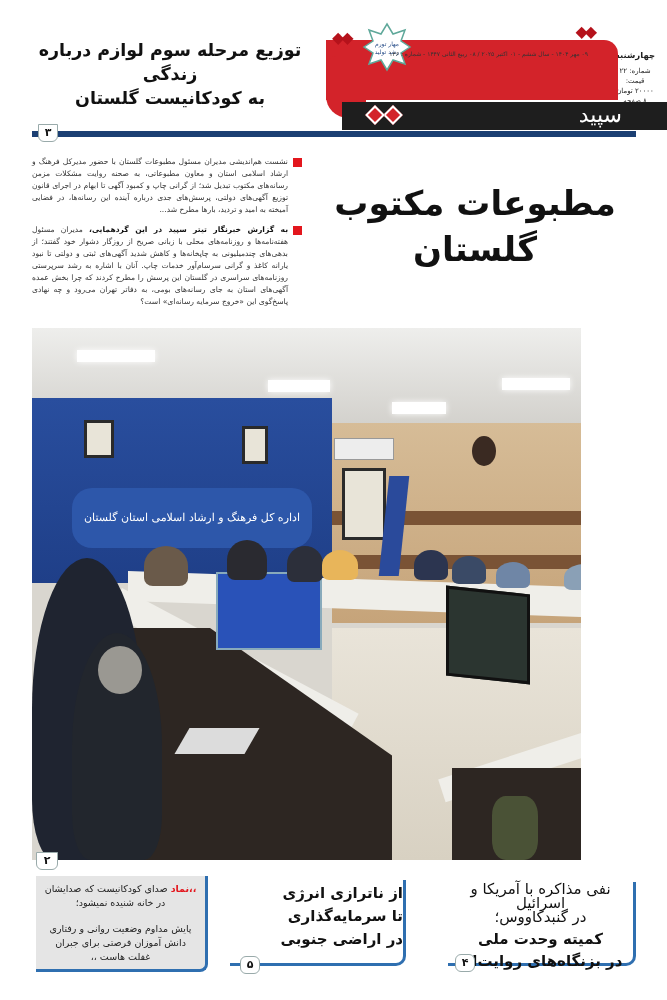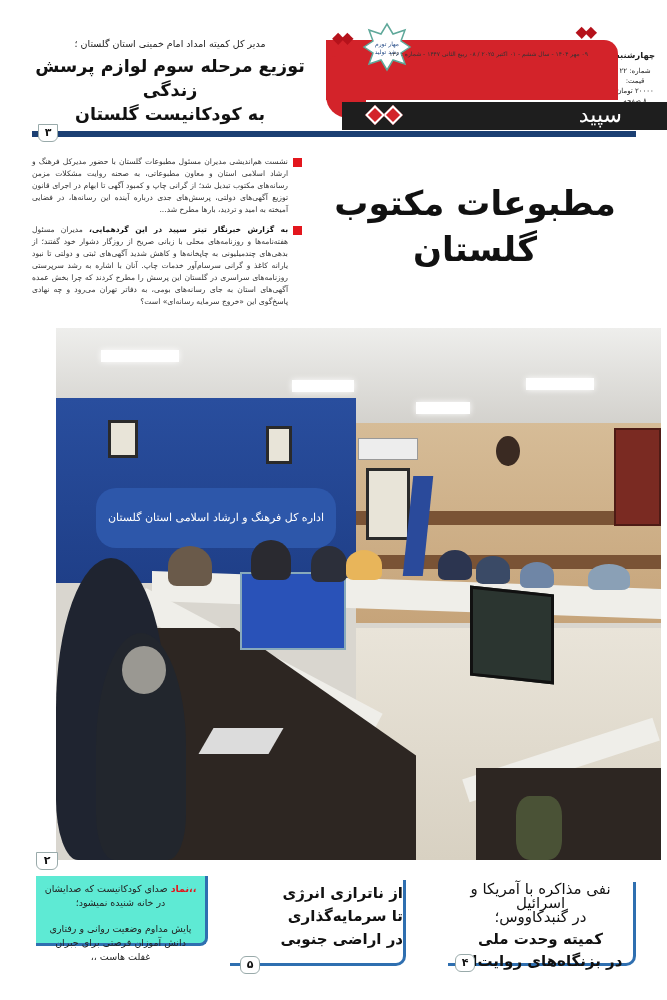--- a/index.html
+++ b/index.html
@@ -106,7 +106,6 @@
   <div class="date-line">۰۹ مهر ۱۴۰۴ - سال ششم - ۰۱ اکتبر ۲۰۲۵ / ۰۸ ربیع الثانی ۱۴۴۷ - شماره : ۱۴۶</div>
 
   <div class="teaser-top">
-    <div class="kicker">مدیر کل کمیته امداد امام خمینی استان گلستان ؛</div>
     <div class="headline">توزیع مرحله سوم لوازم پرسش زندگی</div>
     <div class="headline">به کودکانیست گلستان</div>
   </div>

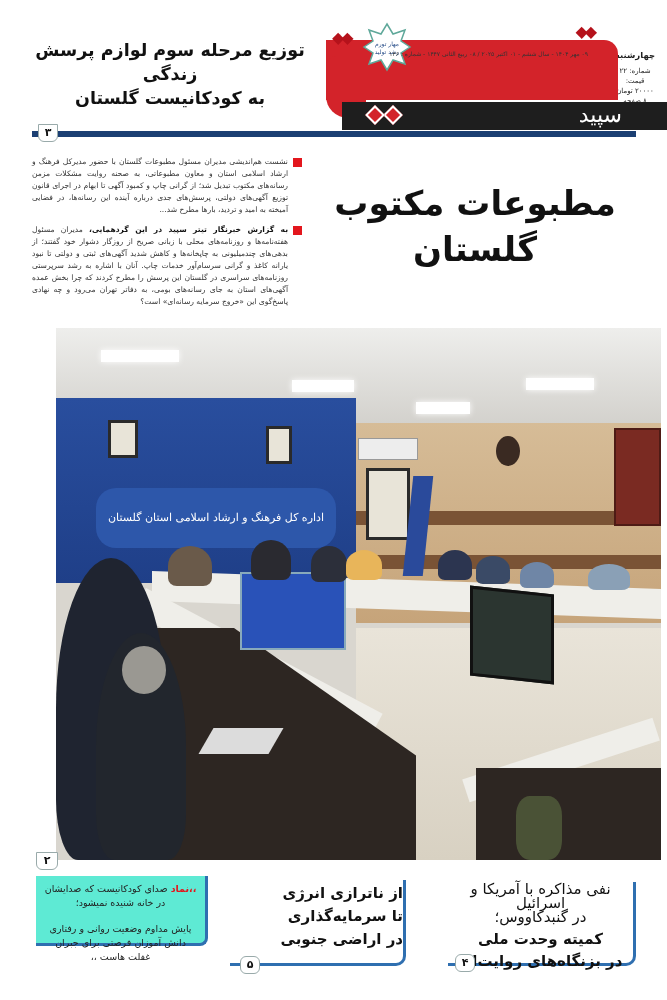--- a/index.html
+++ b/index.html
@@ -106,7 +106,7 @@
   <div class="date-line">۰۹ مهر ۱۴۰۴ - سال ششم - ۰۱ اکتبر ۲۰۲۵ / ۰۸ ربیع الثانی ۱۴۴۷ - شماره : ۱۴۶</div>
 
   <div class="teaser-top">
-    <div class="headline">توزیع مرحله سوم لوازم پرسش زندگی</div>
+    <div class="headline">توزیع مرحله سوم لوازم درباره زندگی</div>
     <div class="headline">به کودکانیست گلستان</div>
   </div>
 </header>

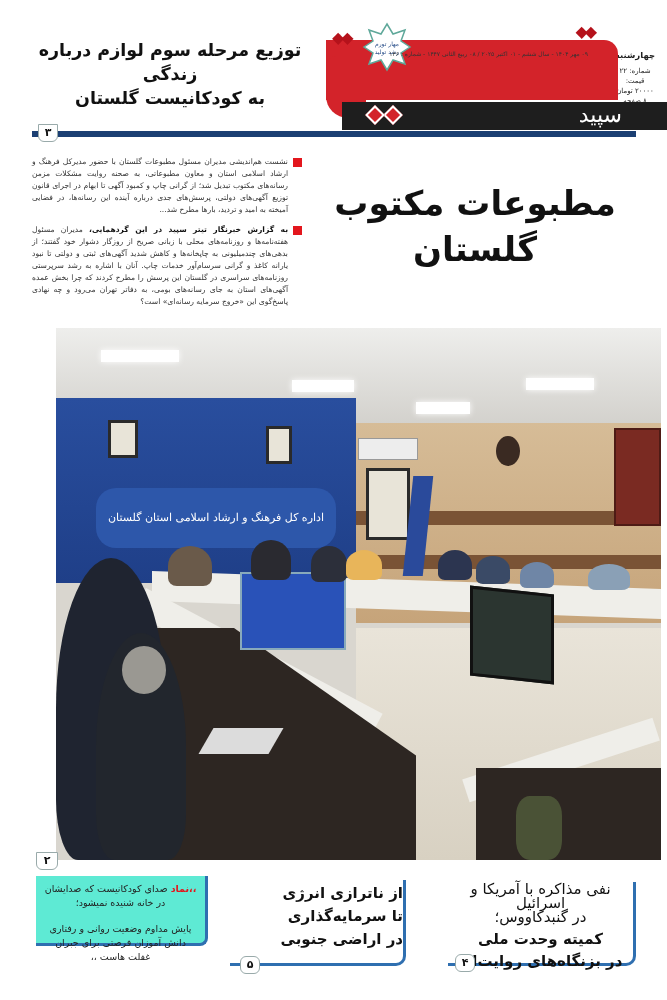--- a/index.html
+++ b/index.html
@@ -40,7 +40,7 @@
   .main-headline .l2 { font-size: 34px; line-height: 46px; }
 
   
-  .photo { position: absolute; left: 32px; top: 328px; width: 605px; height: 532px; overflow: hidden; background: #d9d6cf; margin-left: 24px; }
+  .photo { position: absolute; left: 32px; top: 328px; width: 549px; height: 532px; overflow: hidden; background: #d9d6cf; }
   .ceil { position: absolute; left: 0; top: 0; width: 605px; height: 110px; background: linear-gradient(#eeeeec, #cfcdc8); }
   .light { position: absolute; height: 12px; background: #fff; box-shadow: 0 0 6px #fff; }
   .banner { position: absolute; left: 0; top: 70px; width: 300px; height: 185px; background: linear-gradient(#294e9e, #1f3f88); }

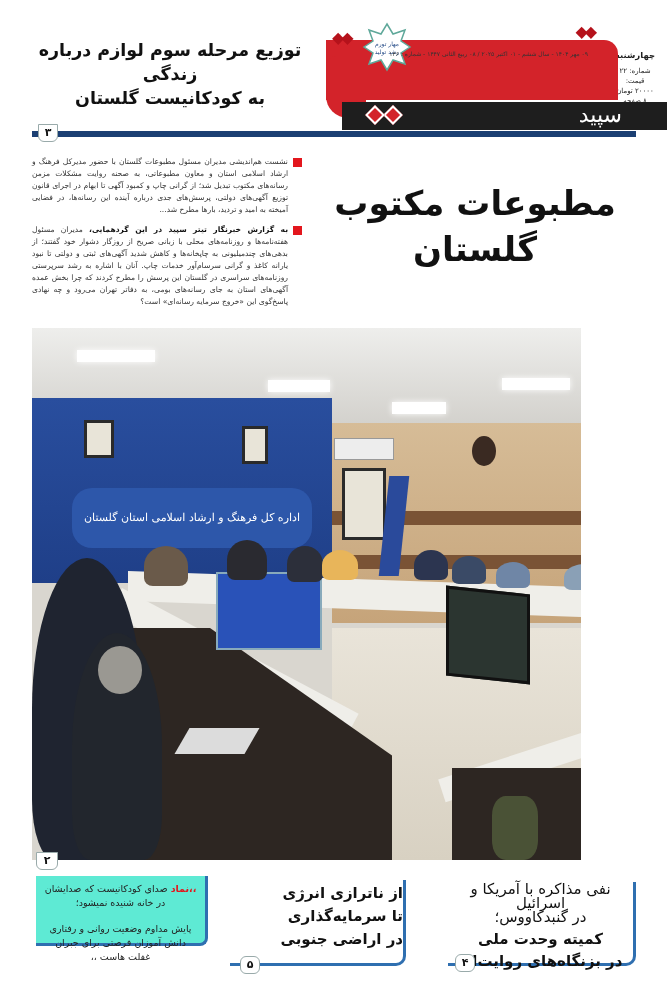--- a/index.html
+++ b/index.html
@@ -62,7 +62,7 @@
   .tab2 { position: absolute; left: 36px; top: 852px; width: 22px; height: 18px; line-height: 16px; }
 
   
-  .box-left { position: absolute; left: 36px; top: 876px; width: 172px; height: 70px; background: #5eead4; border-right: 3px solid #2f6fb0; border-bottom: 3px solid #2f6fb0; border-radius: 0 0 8px 0; text-align: center; font-size: 9.5px; line-height: 14px; padding: 6px 4px; color: #222; }
+  .box-left { position: absolute; left: 36px; top: 876px; width: 172px; height: 96px; background: #e5e5e5; border-right: 3px solid #2f6fb0; border-bottom: 3px solid #2f6fb0; border-radius: 0 0 8px 0; text-align: center; font-size: 9.5px; line-height: 14px; padding: 6px 4px; color: #222; }
   .box-left .red { color: #e3161d; font-weight: bold; }
   .box-left .gap { height: 12px; }
   .box-mid { position: absolute; left: 230px; top: 880px; width: 176px; height: 86px; border-right: 3px solid #2f6fb0; border-bottom: 3px solid #2f6fb0; border-radius: 0 0 10px 0; font-size: 15px; font-weight: bold; line-height: 23px; color: #111; padding-top: 2px; }

